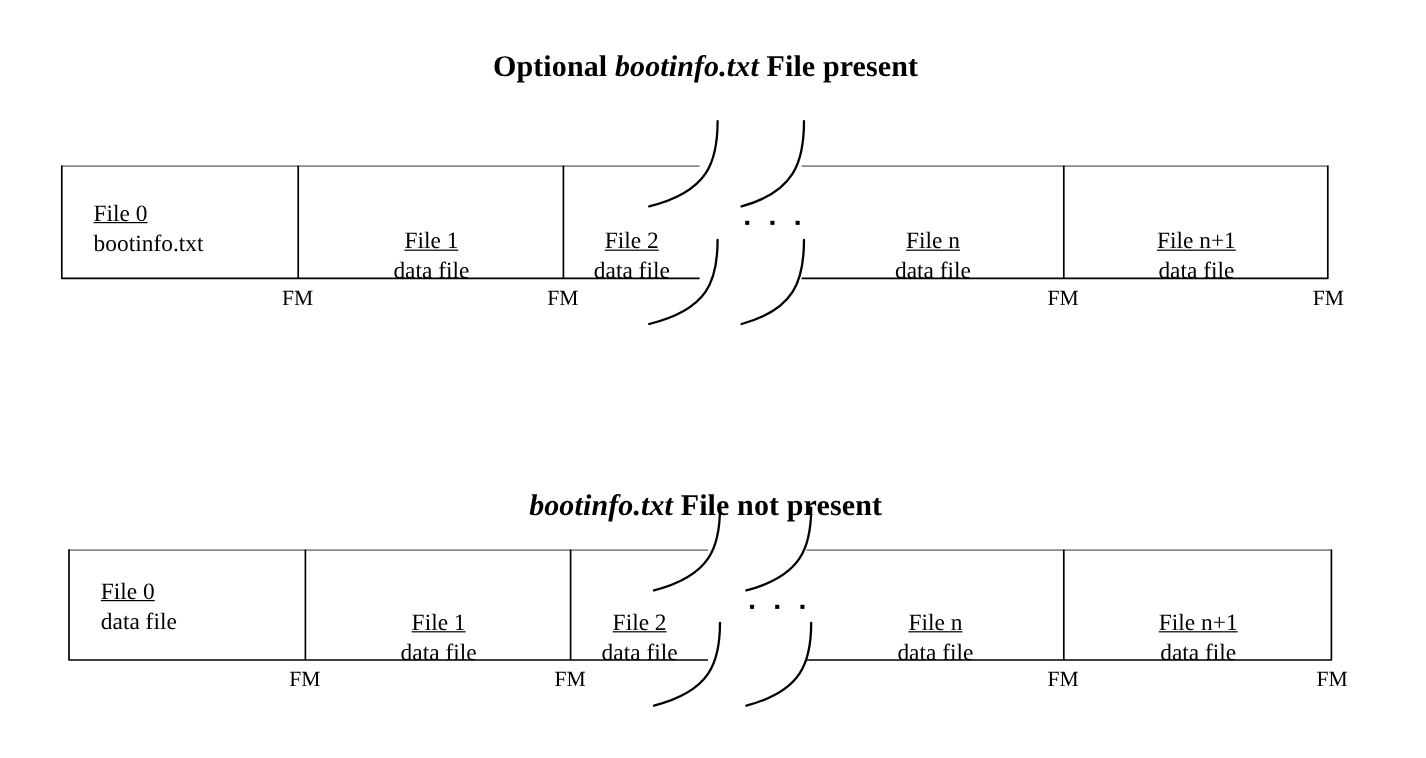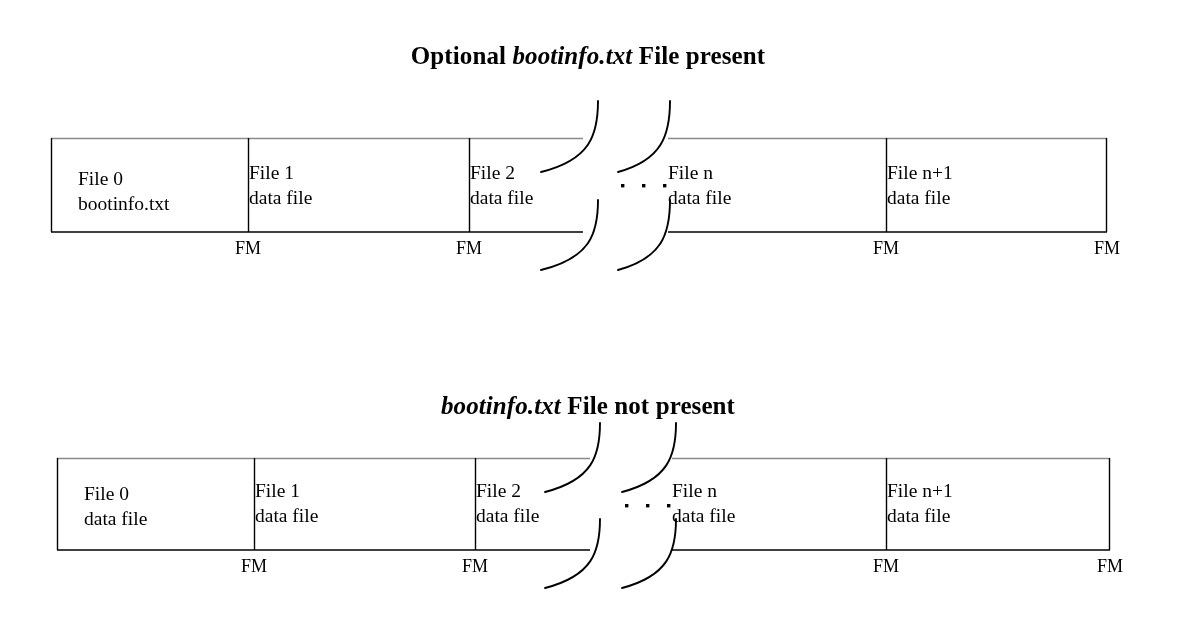--- a/index.html
+++ b/index.html
@@ -76,7 +76,7 @@
     line-height: 25px;
     white-space: nowrap;
   }
-  .cell-text .l1 { display: block; }
+  .cell-text .l1 { display: block; text-decoration: underline; }
   .cell-text .l2 { display: block; }
   .cell-center { text-align: left; }
   .cell-left { text-align: left; }

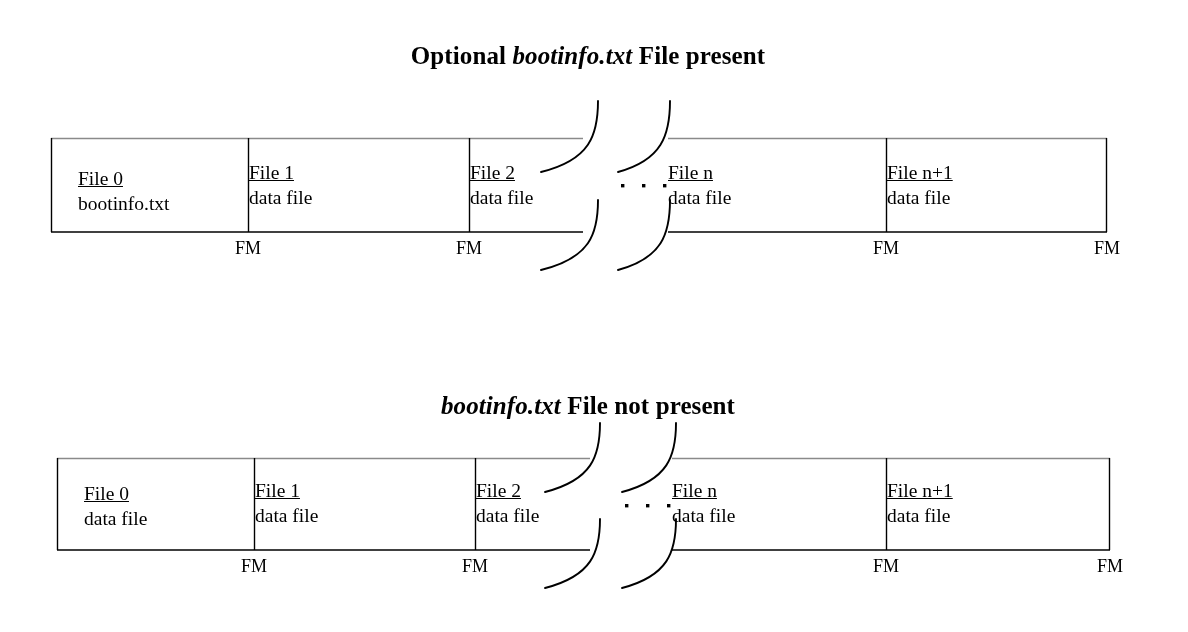--- a/index.html
+++ b/index.html
@@ -78,7 +78,7 @@
   }
   .cell-text .l1 { display: block; text-decoration: underline; }
   .cell-text .l2 { display: block; }
-  .cell-center { text-align: left; }
+  .cell-center { text-align: center; margin-top: 29px; }
   .cell-left { text-align: left; }
 
   .fm-label {

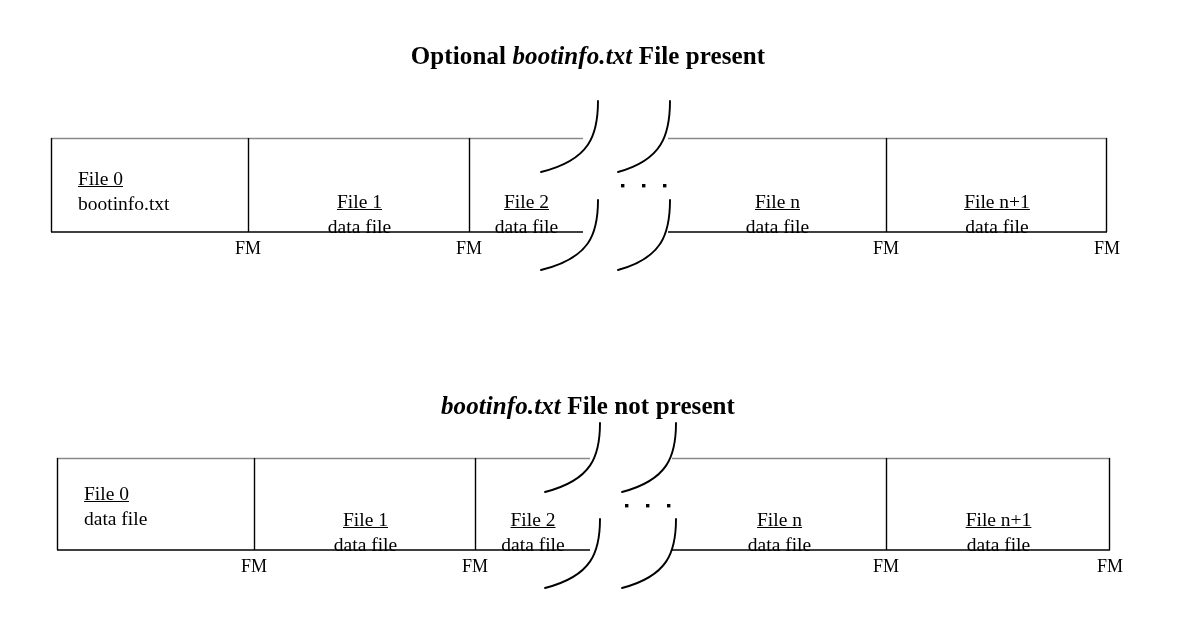--- a/index.html
+++ b/index.html
@@ -36,7 +36,7 @@
     font-weight: bold;
   }
   #title-1 { top: 42px; }
-  #title-2 { top: 392px; }
+  #title-2 { top: 408px; }
 
   svg.tape {
     position: absolute;

